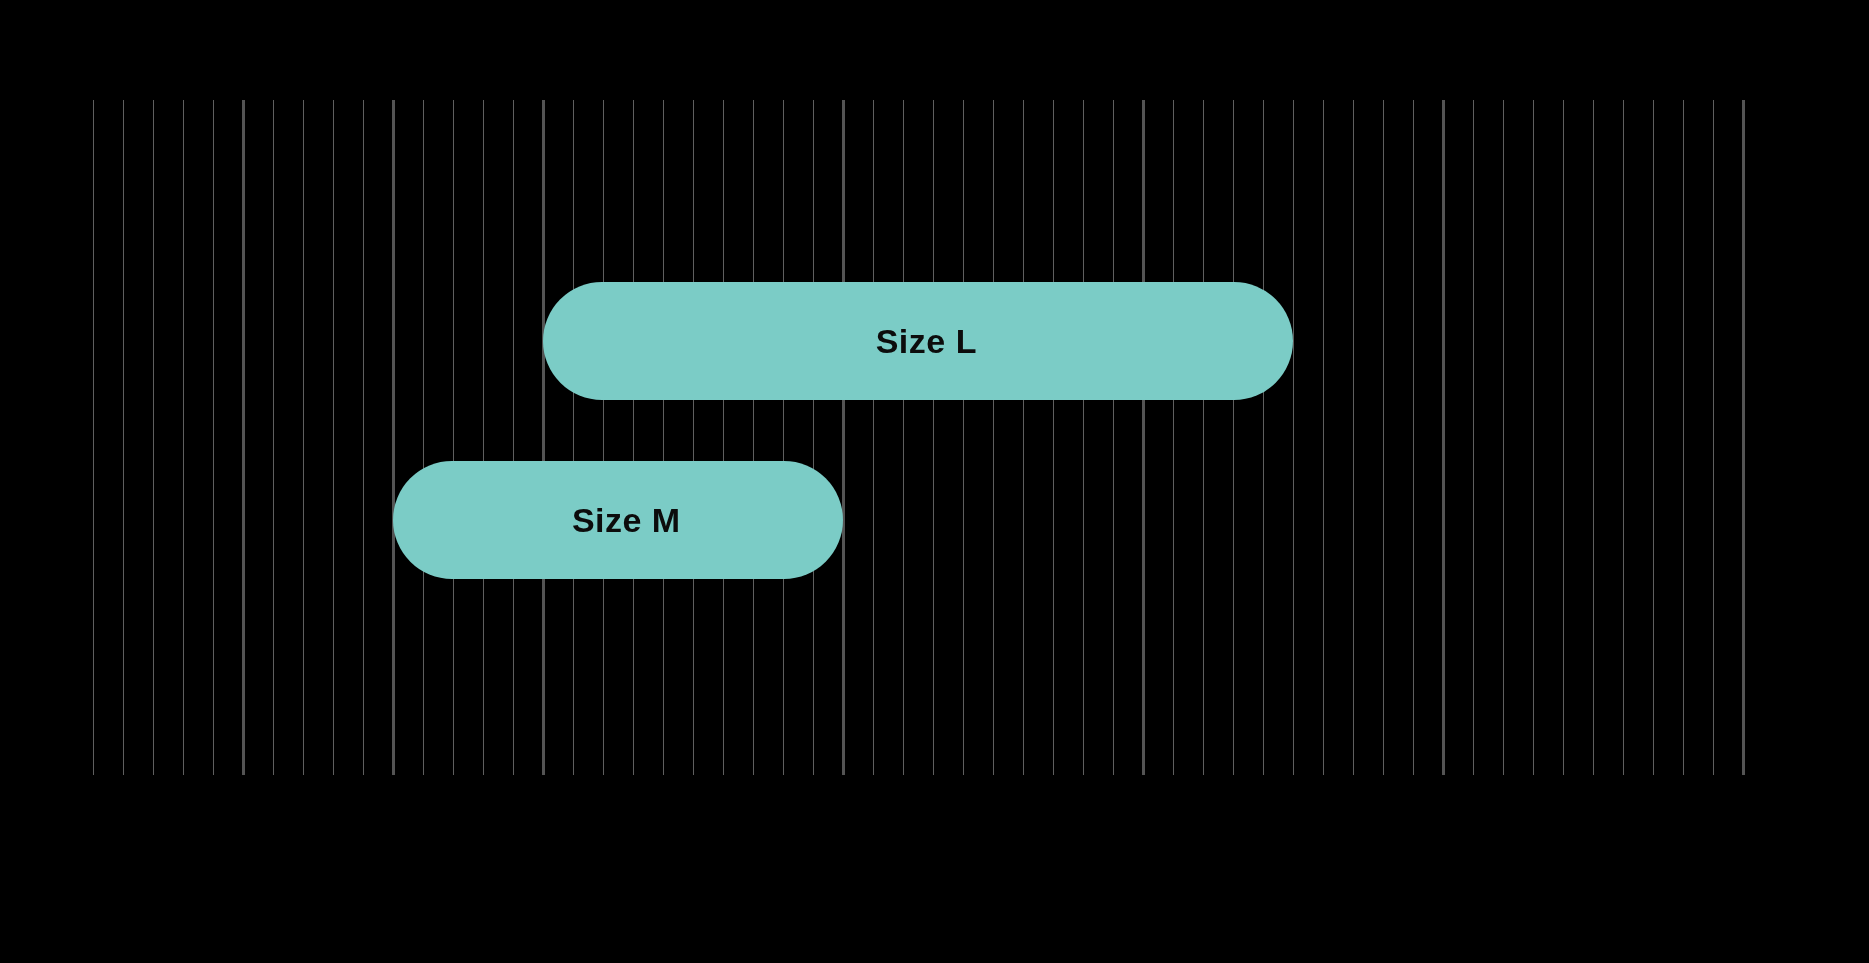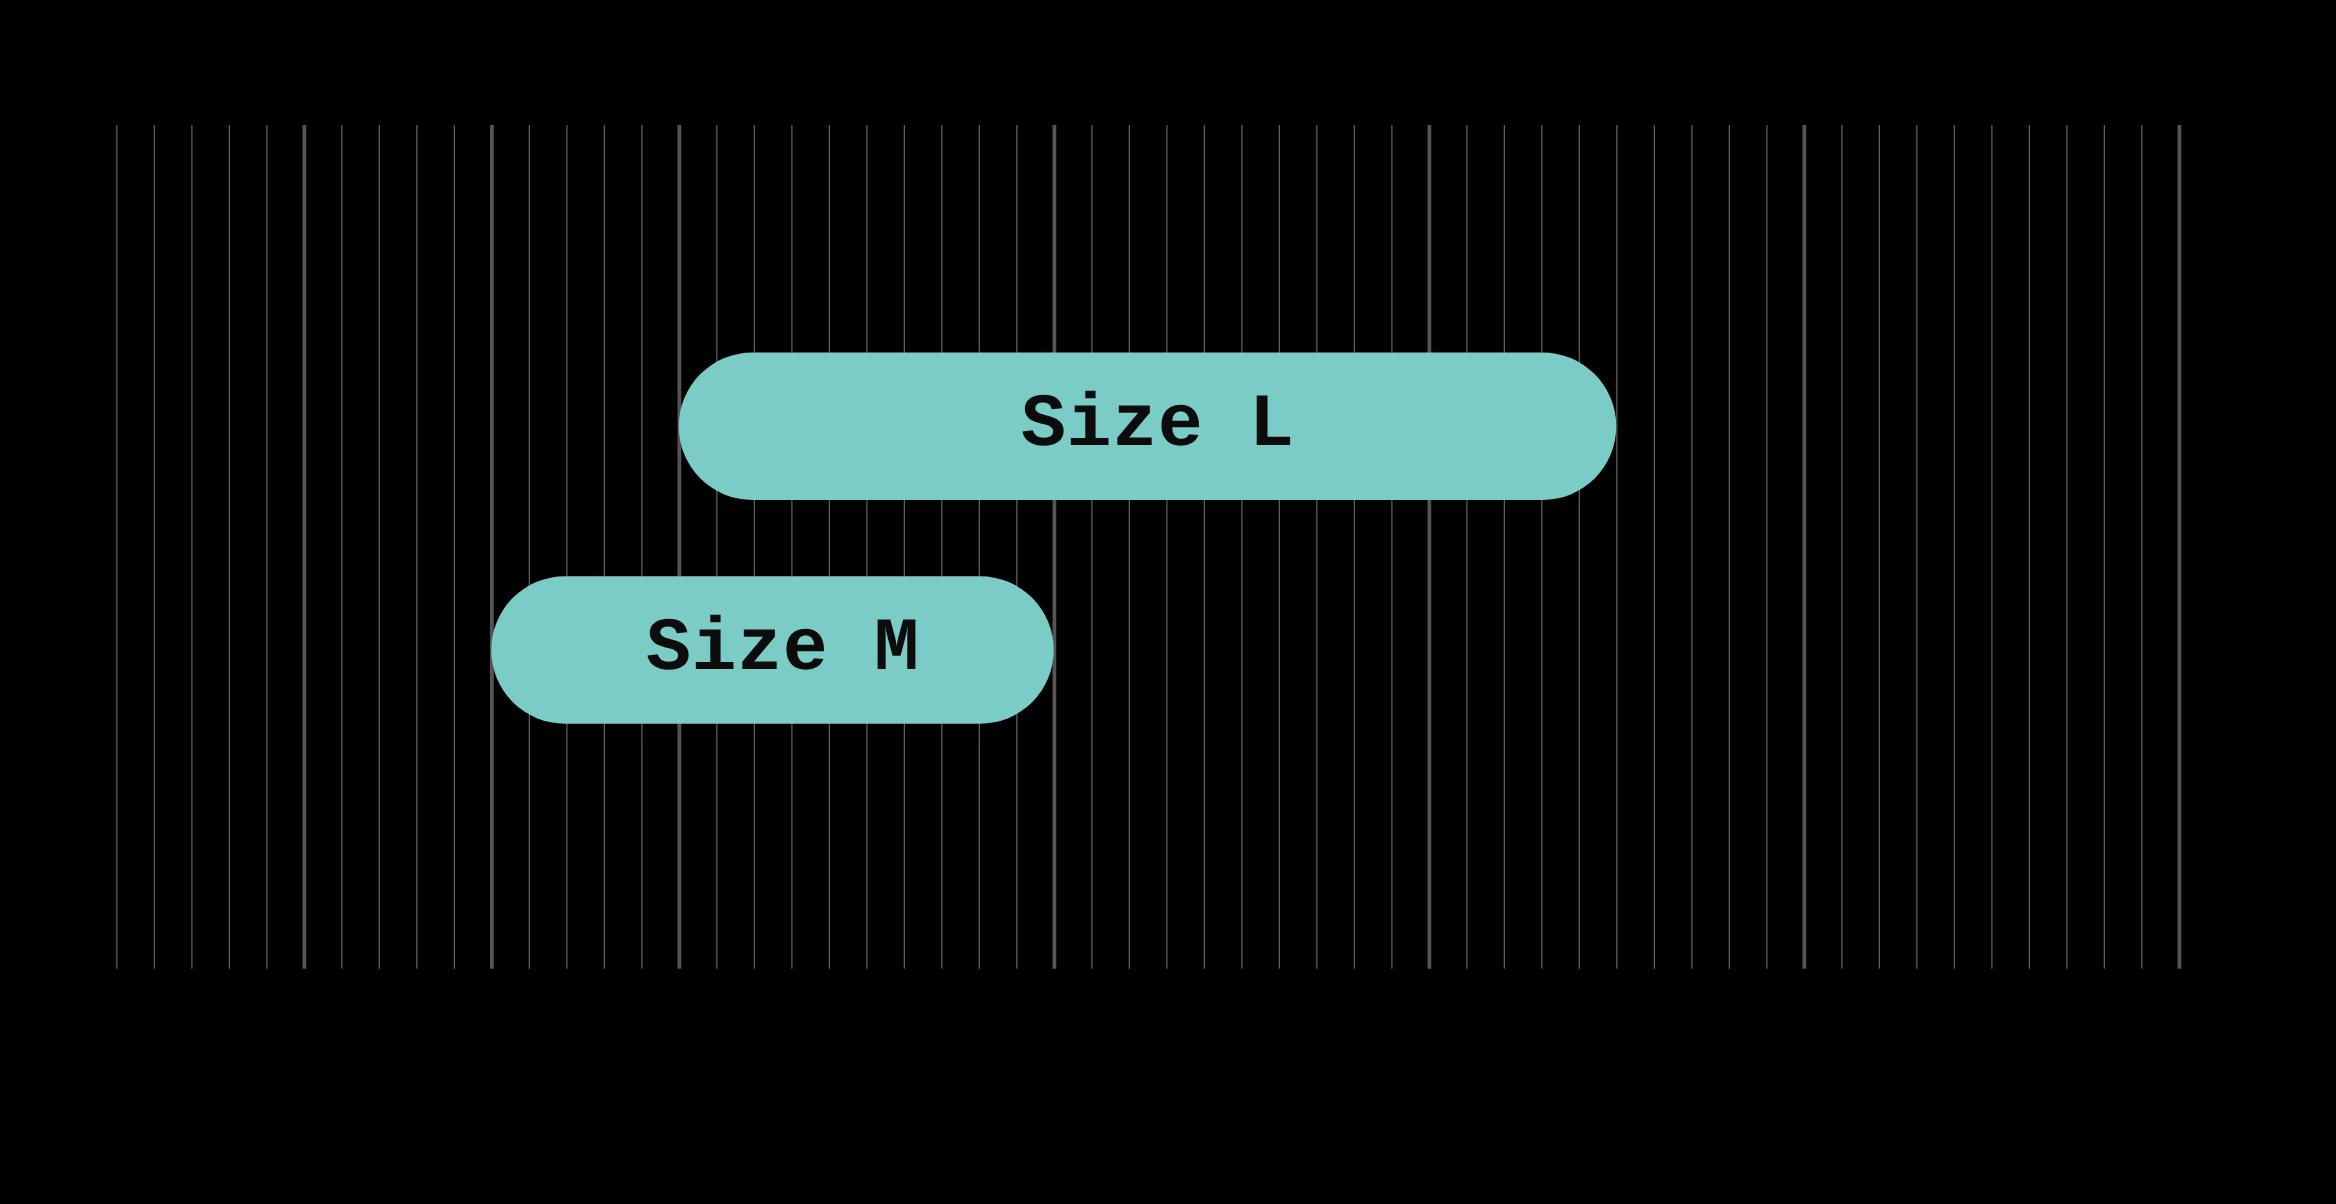--- a/index.html
+++ b/index.html
@@ -39,12 +39,11 @@
   }
   .task-bar .task-label {
     font-weight: bold;
-    font-size: 60px;
+    font-size: 34px;
     line-height: 1;
     letter-spacing: 0.5px;
     white-space: nowrap;
     transform: translateX(8px);
-    font-family: Liberation Mono, monospace;
   }
 </style>
 </head>

